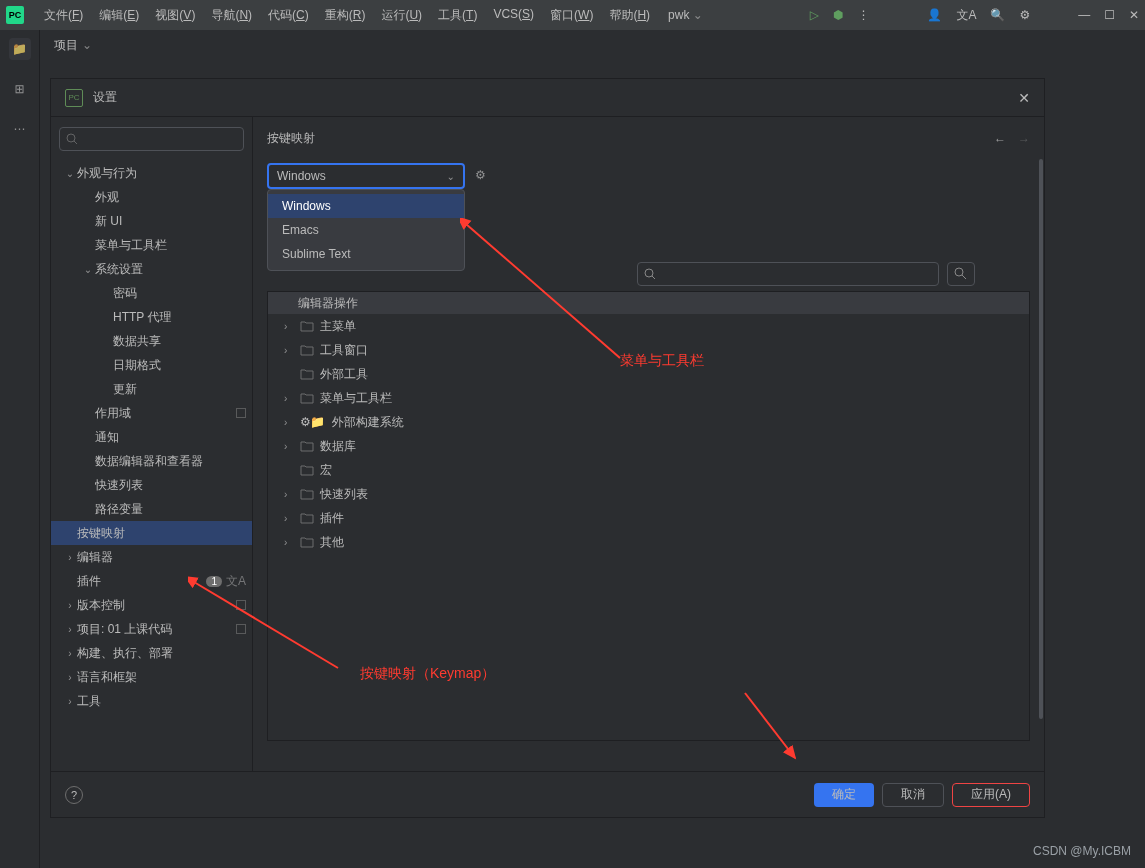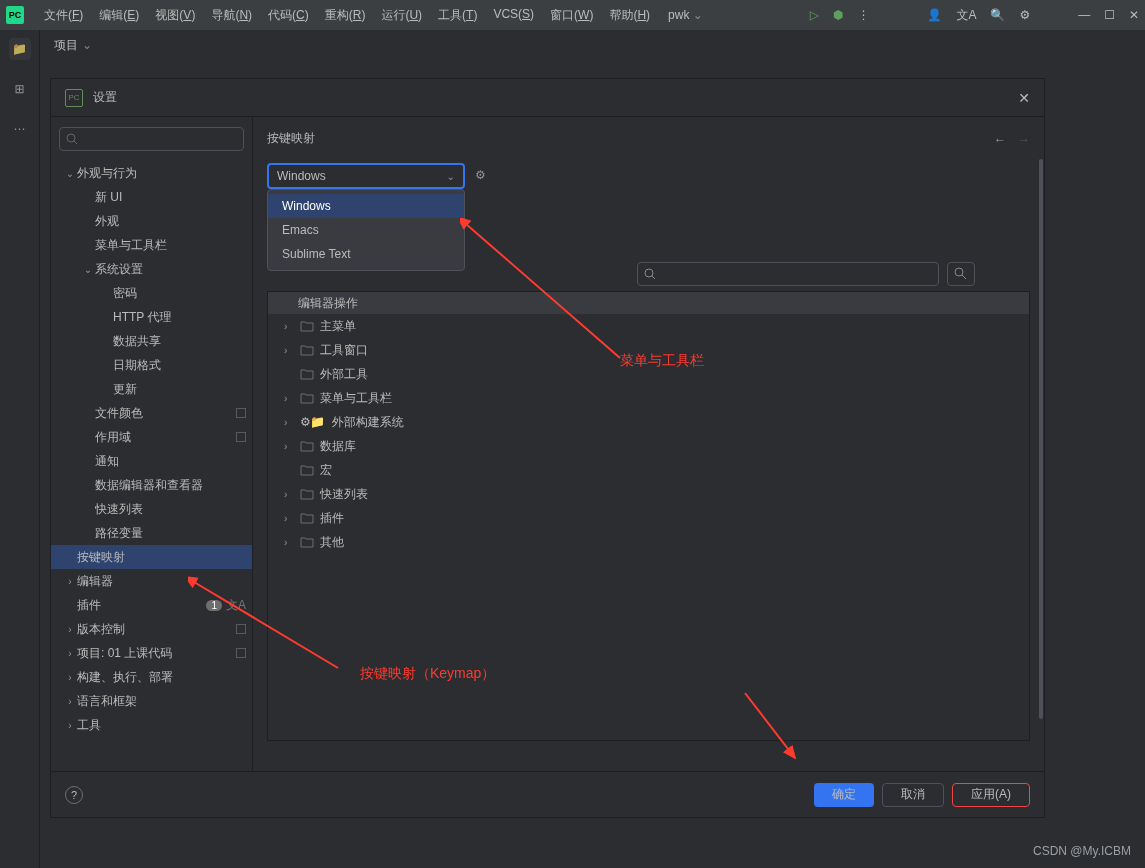--- a/index.html
+++ b/index.html
@@ -125,10 +125,10 @@
             <span class="lbl">外观与行为</span>
           </div>
           <div class="tree-row" style="padding-left: 44px;">
+            <span class="lbl">外观</span>
+          </div>
+          <div class="tree-row" style="padding-left: 44px;">
             <span class="lbl">新 UI</span>
-          </div>
-          <div class="tree-row" style="padding-left: 44px;">
-            <span class="lbl">外观</span>
           </div>
           <div class="tree-row" style="padding-left: 44px;">
             <span class="lbl">菜单与工具栏</span>

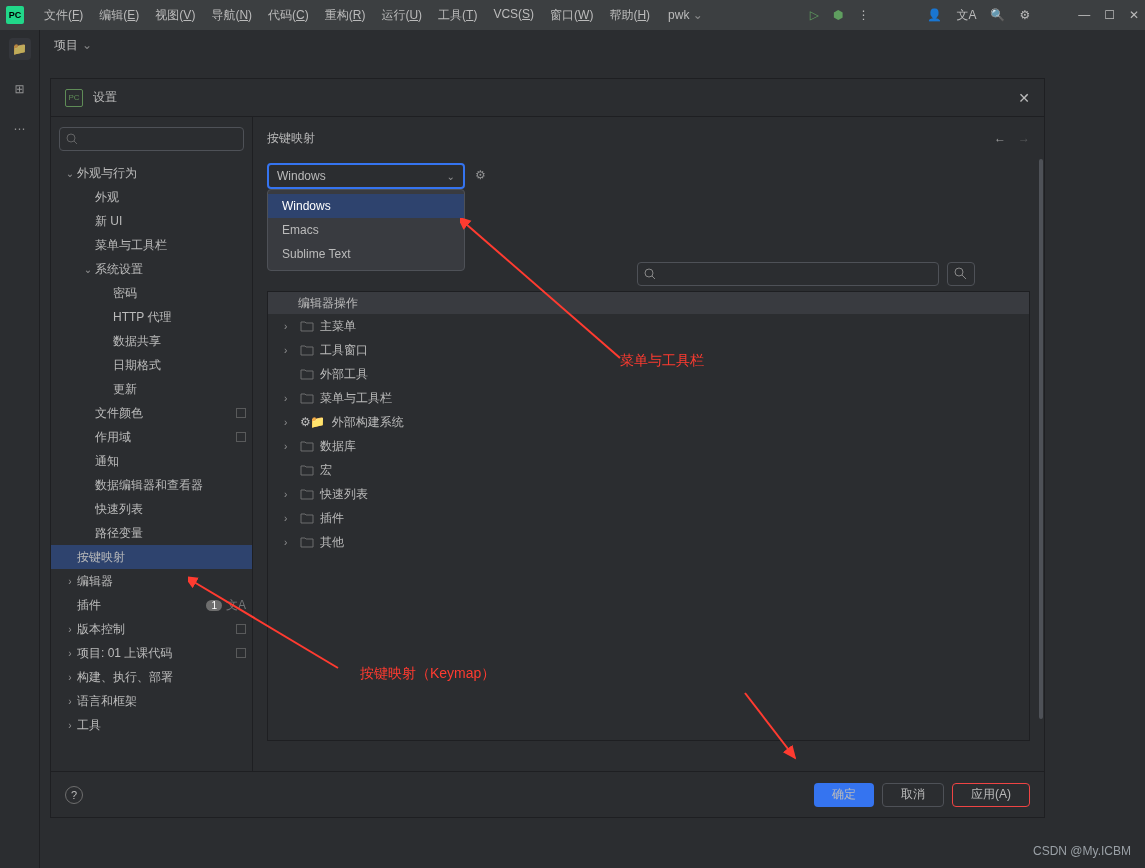--- a/index.html
+++ b/index.html
@@ -153,10 +153,6 @@
             <span class="lbl">更新</span>
           </div>
           <div class="tree-row" style="padding-left: 44px;">
-            <span class="lbl">文件颜色</span>
-            <span class="sq"></span>
-          </div>
-          <div class="tree-row" style="padding-left: 44px;">
             <span class="lbl">作用域</span>
             <span class="sq"></span>
           </div>

